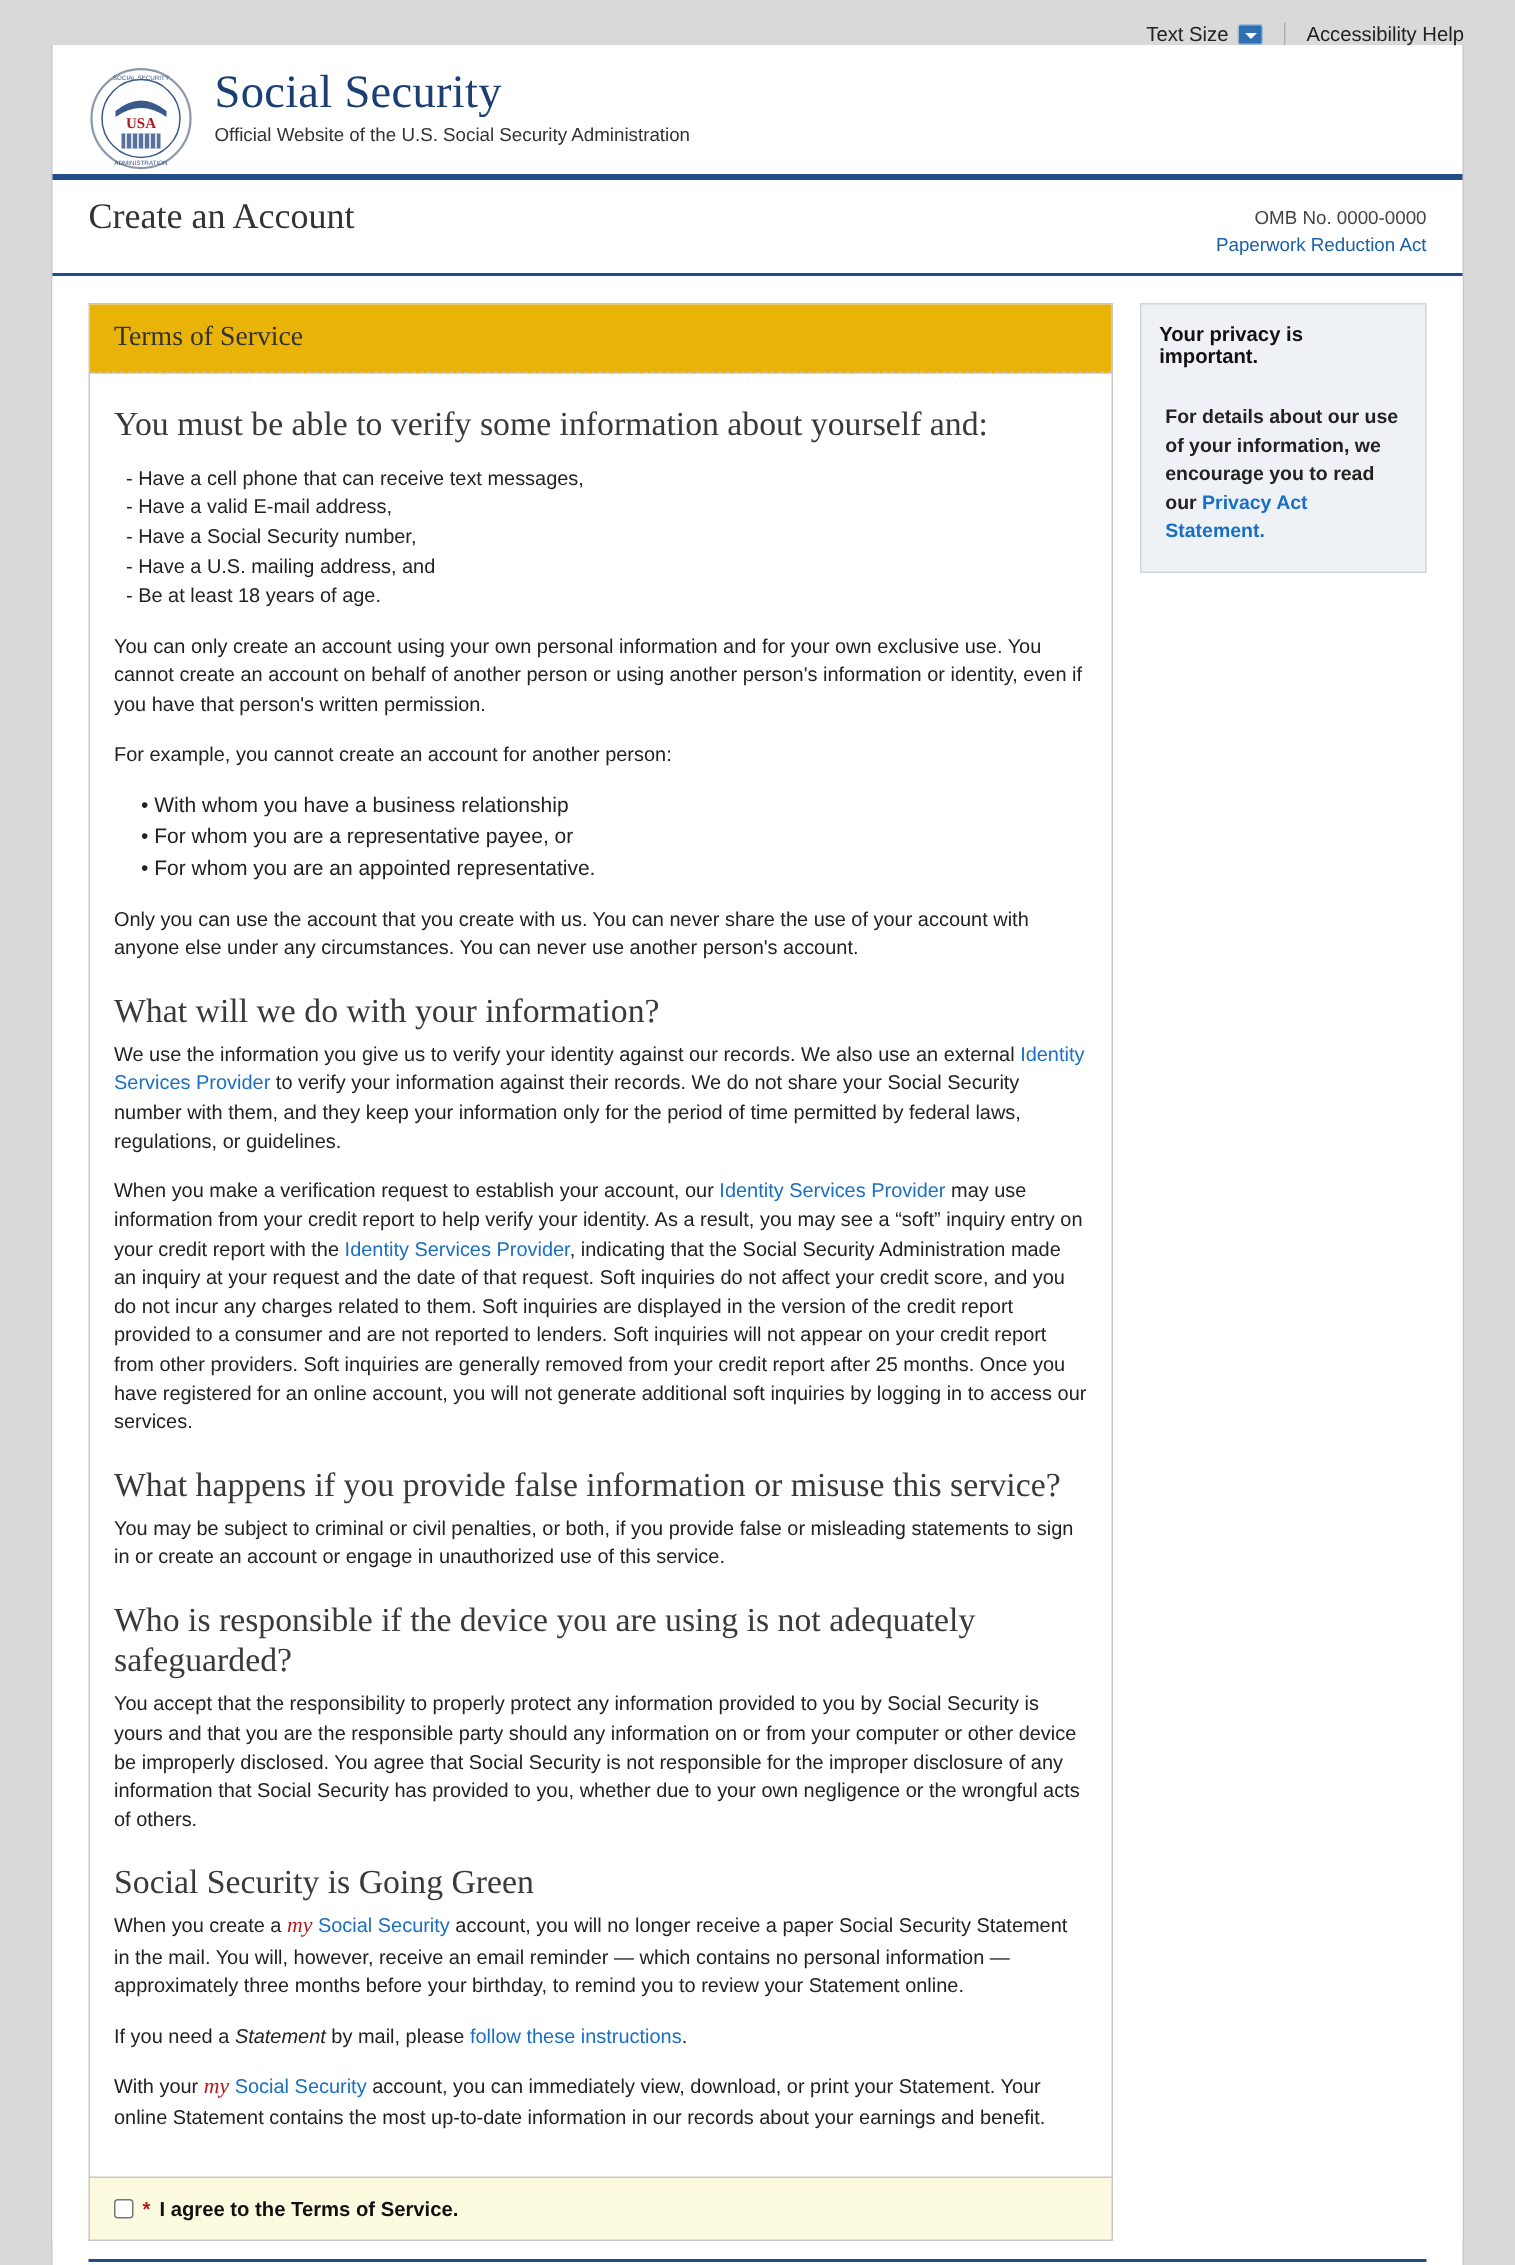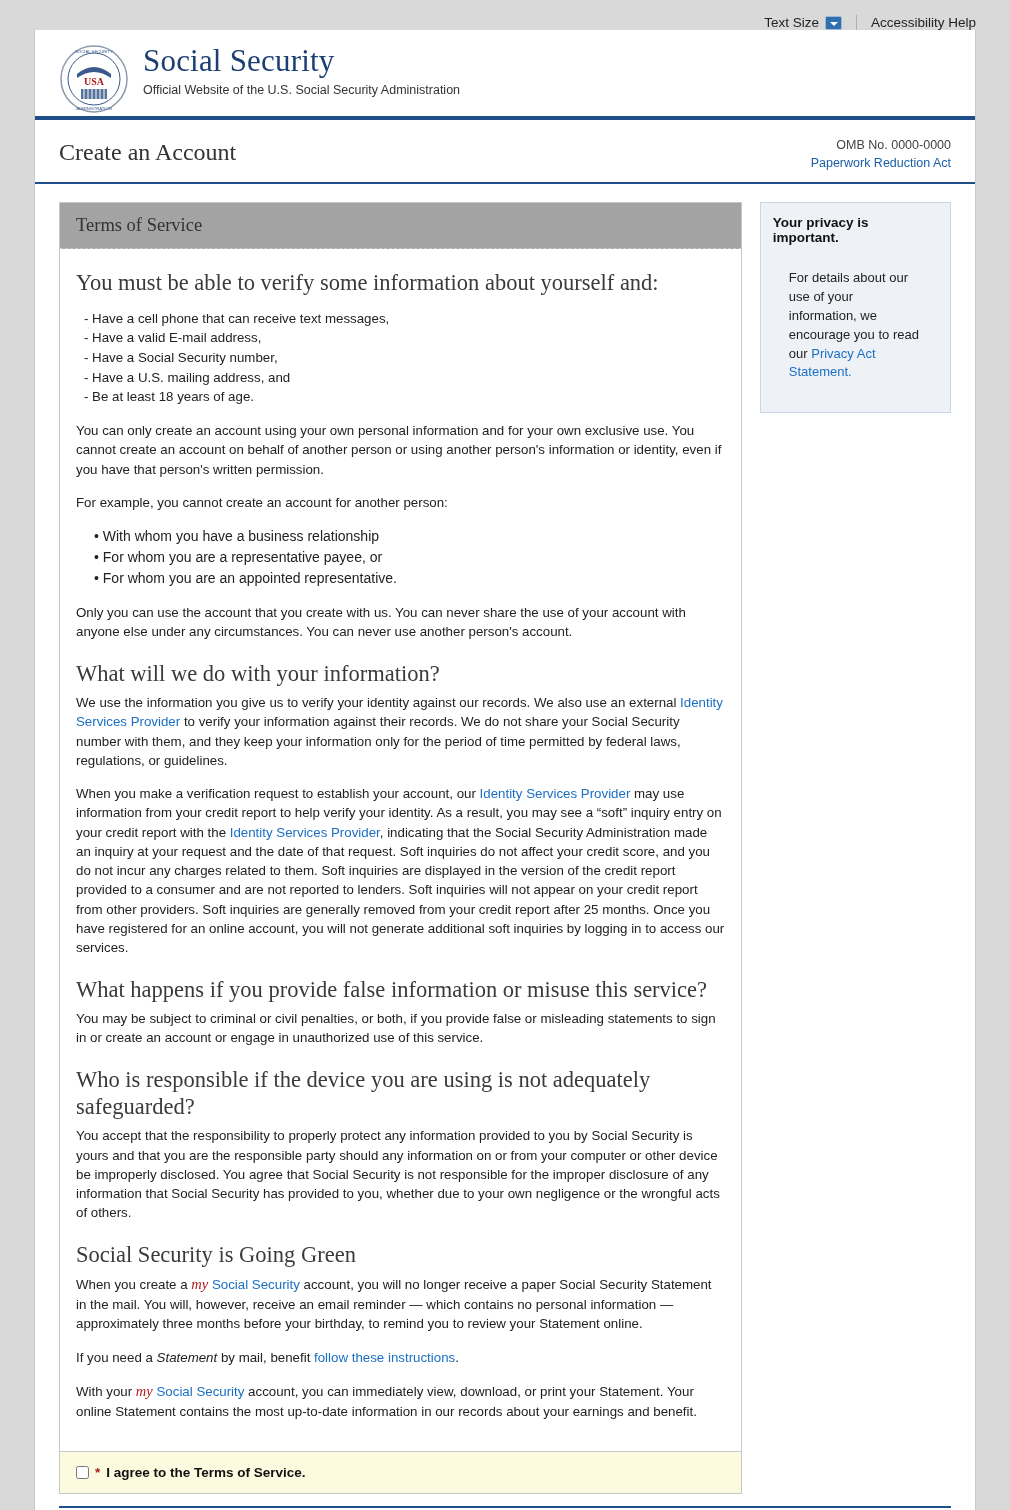--- a/index.html
+++ b/index.html
@@ -95,7 +95,7 @@
   
   .title-row {
     display: flex;
-    align-items: center;
+    align-items: flex-start;
     justify-content: space-between;
     padding: 12px 24px 10px 24px;
     border-bottom: 2px solid #1f4e88;

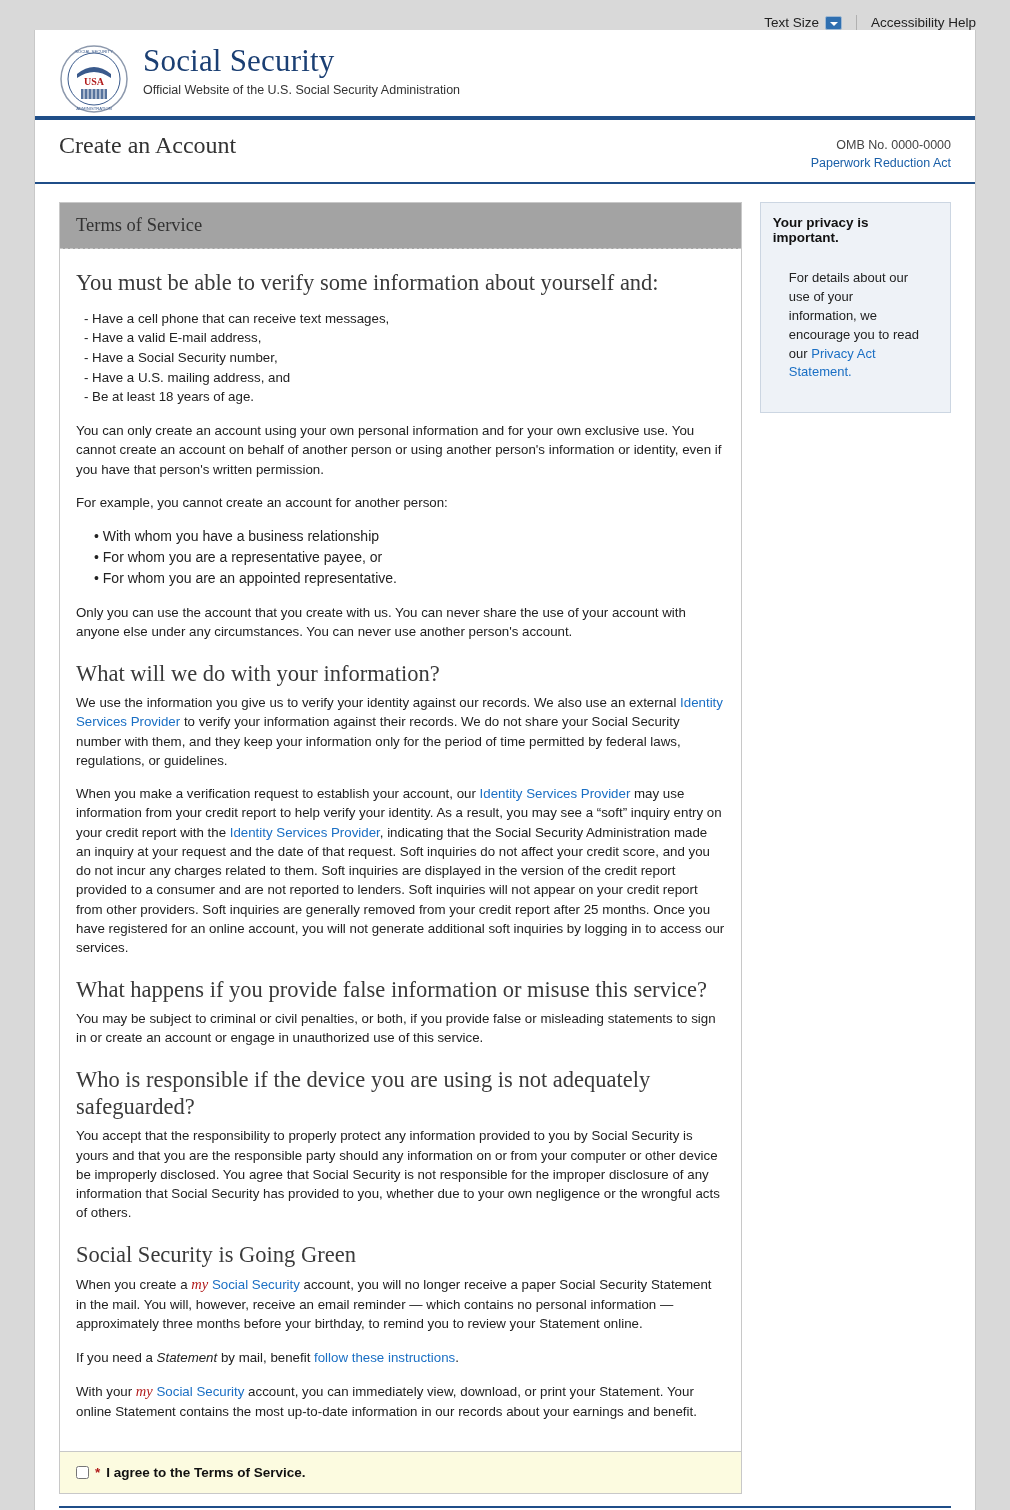--- a/index.html
+++ b/index.html
@@ -130,7 +130,7 @@
     background: #fff;
   }
   .panel-head {
-    background: #a3a3a3;
+    background: #eab308;
     border-bottom: 1px dashed #c9c9c9;
     padding: 12px 16px;
     font-family: "Liberation Serif", serif;

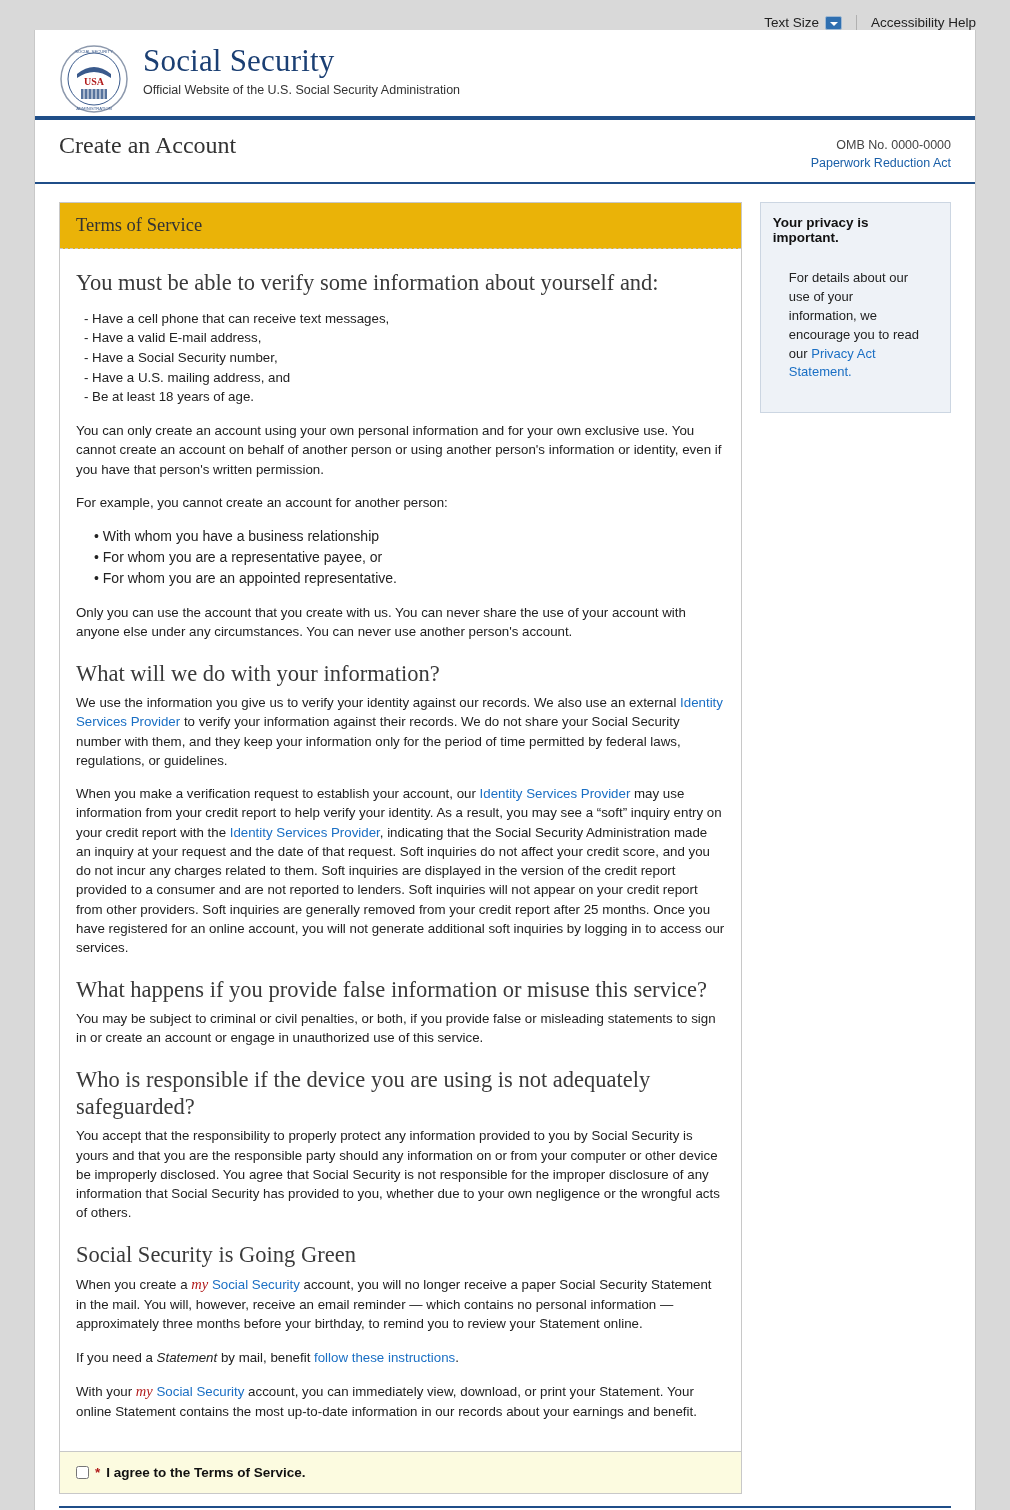--- a/index.html
+++ b/index.html
@@ -217,10 +217,11 @@
     color: #111;
   }
   .privacy p {
-    margin: 16px;
+    margin: 4px;
     font-size: 13px;
     line-height: 1.45;
     color: #222;
+    font-weight: bold;
   }
   .privacy a { color: #1a6fc4; text-decoration: none; }
 </style>

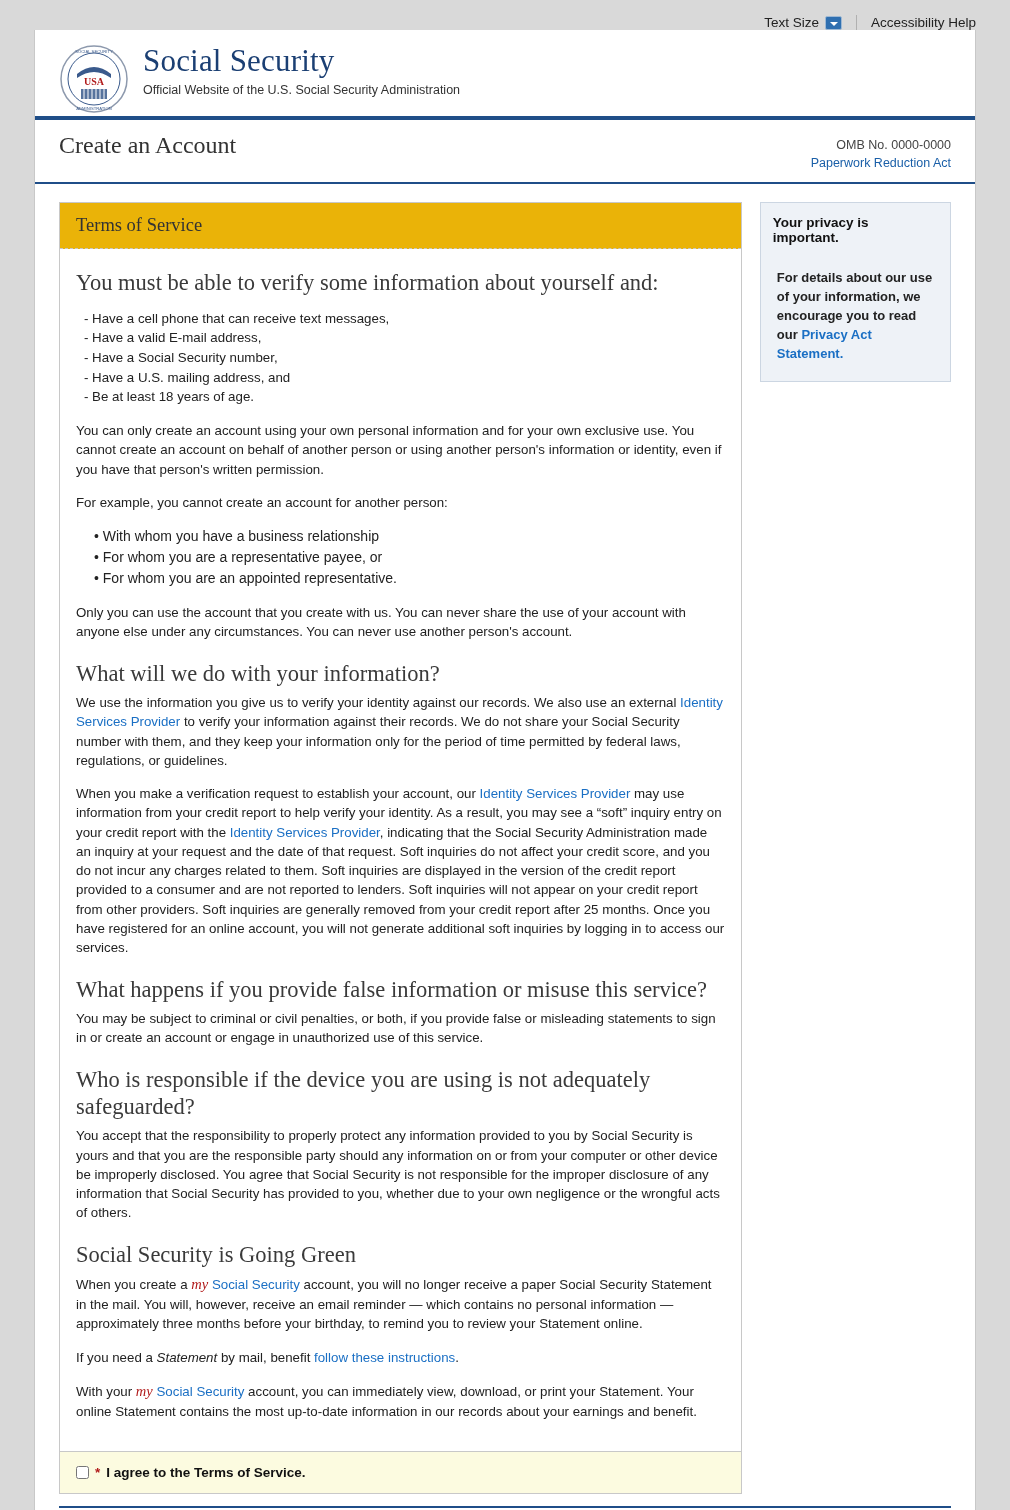--- a/index.html
+++ b/index.html
@@ -316,7 +316,7 @@
             <h2 class="sec tight">Social Security is Going Green</h2>
             <p class="body"><span>When you create a </span><span class="my-ss"><i>my</i><span> Social Security</span></span><span> account, you will no longer receive a paper Social Security Statement in the mail. You will, however, receive an email reminder — which contains no personal information — approximately three months before your birthday, to remind you to review your Statement online.</span></p>
 
-            <p class="body"><span>If you need a </span><em>Statement</em><span> by mail, benefit </span><a class="inline" href="#">follow these instructions</a><span>.</span></p>
+            <p class="body"><span>If you need a </span><em>Statement</em><span> by mail, please </span><a class="inline" href="#">follow these instructions</a><span>.</span></p>
 
             <p class="body"><span>With your </span><span class="my-ss"><i>my</i><span> Social Security</span></span><span> account, you can immediately view, download, or print your Statement. Your online Statement contains the most up-to-date information in our records about your earnings and benefit.</span></p>
 

